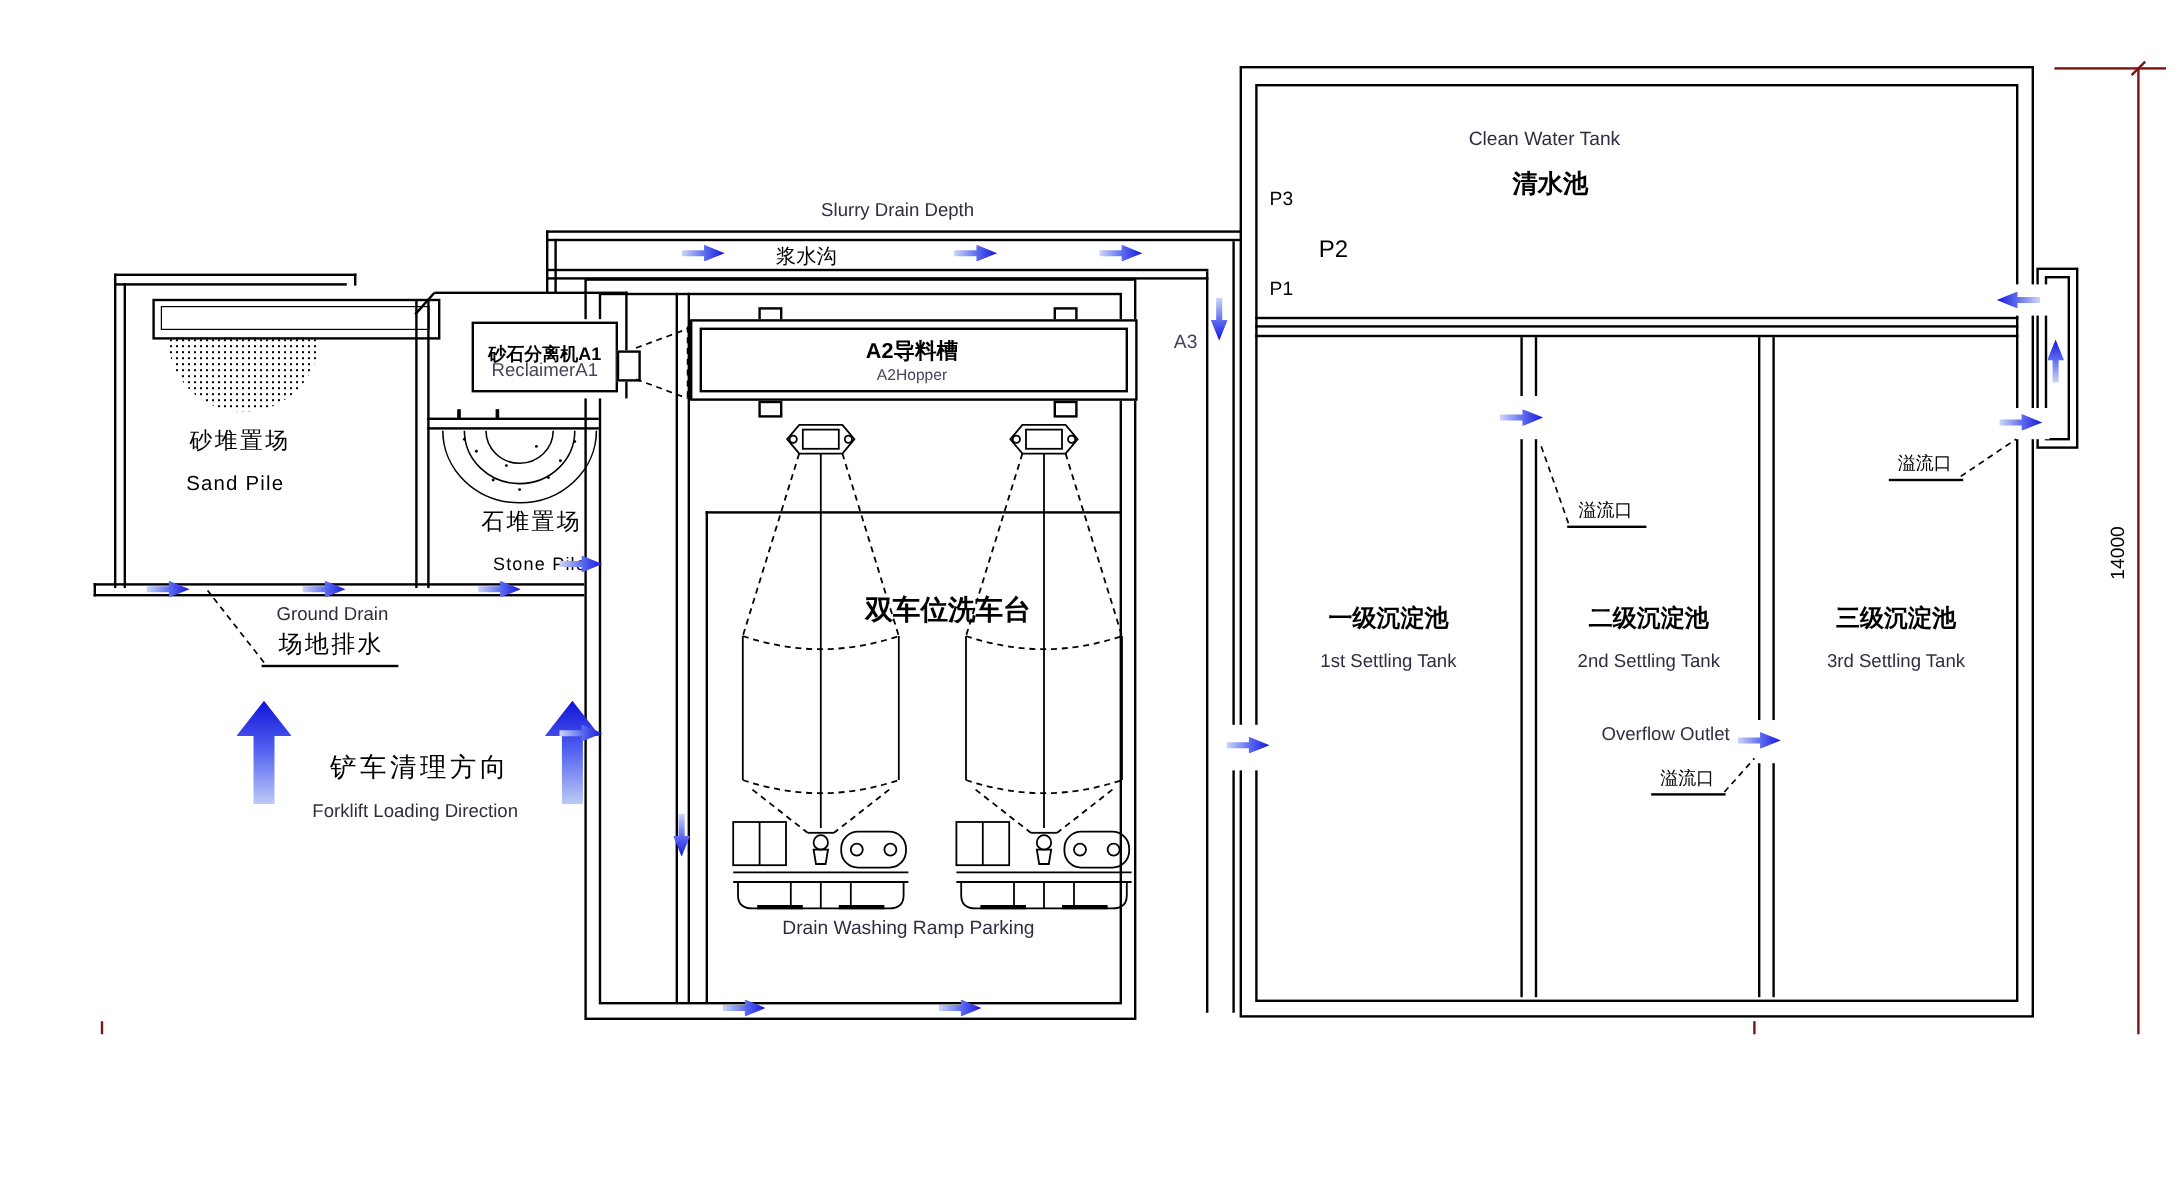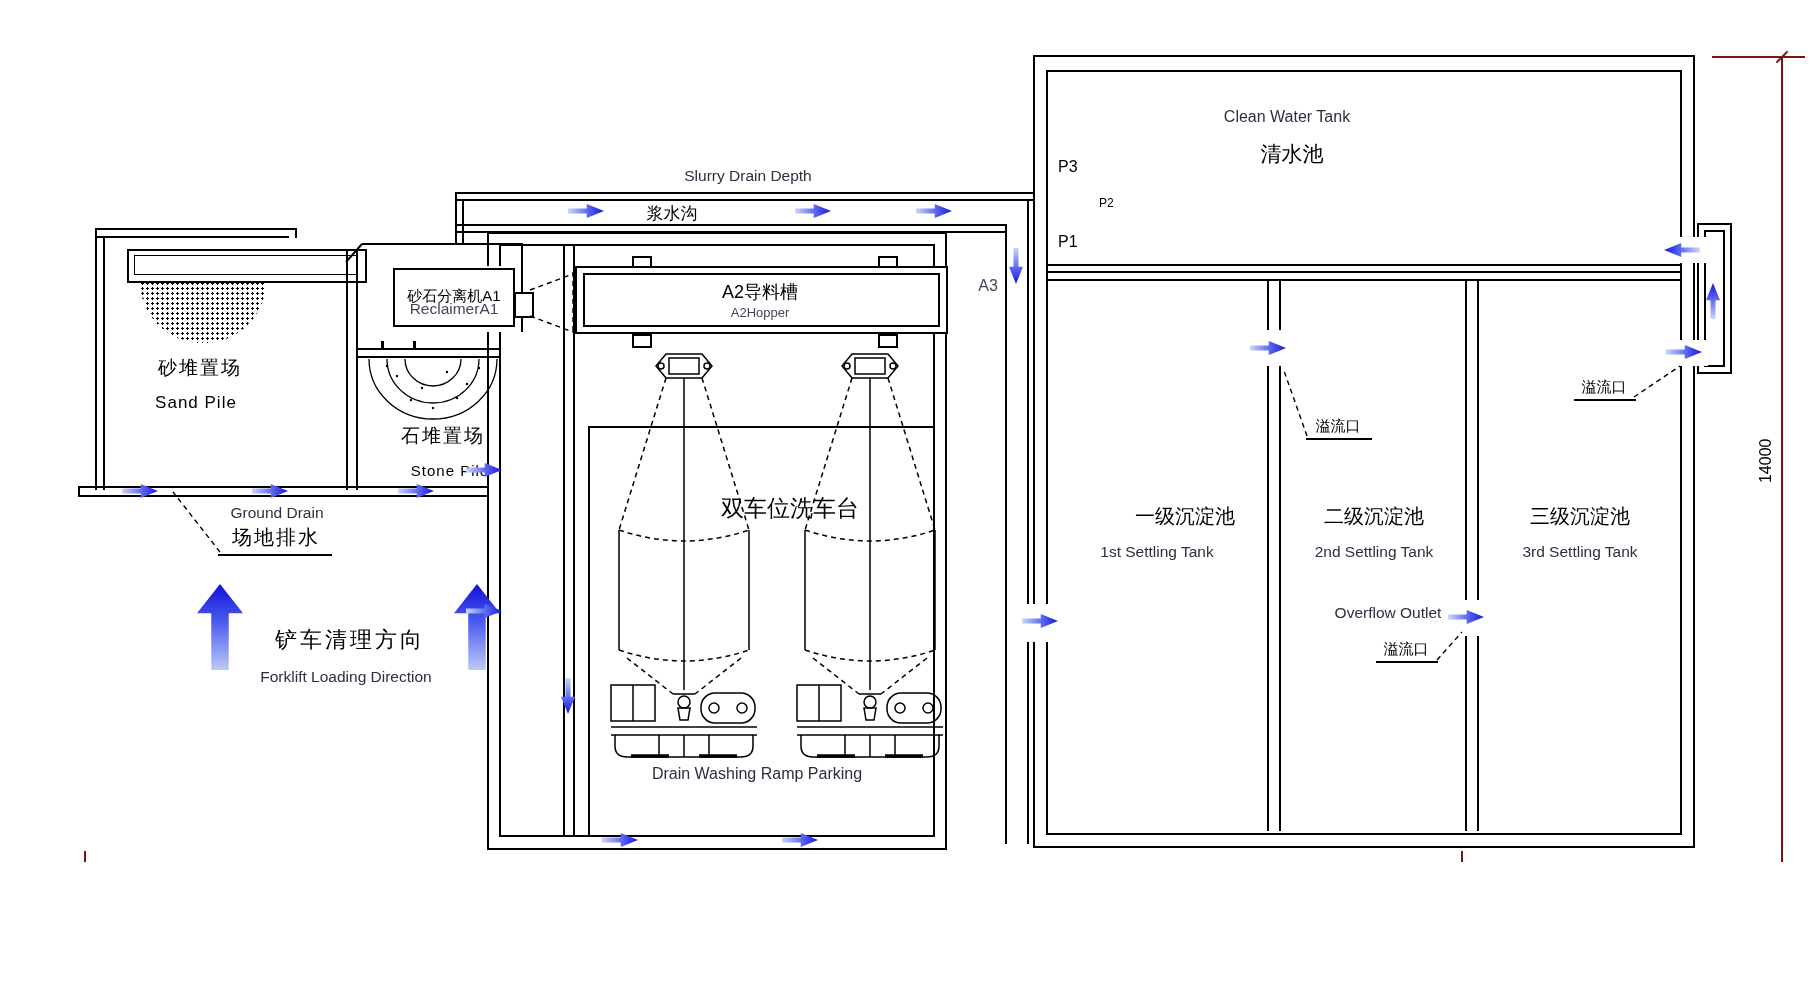--- a/index.html
+++ b/index.html
@@ -12,7 +12,7 @@
   .patch{position:absolute;background:#fff}
   .txt{position:absolute;color:#2e2e40;white-space:nowrap;transform:translateX(-50%);line-height:1.1}
   .txt.left{transform:none}
-  .cnb{color:#000;font-weight:normal}
+  .cnb{color:#000;font-weight:bold}
   .cn{color:#000}
   .red{background:#7a1515}
   .redtick{position:absolute;width:16px;height:2px;background:#7a1515;transform:rotate(-45deg)}

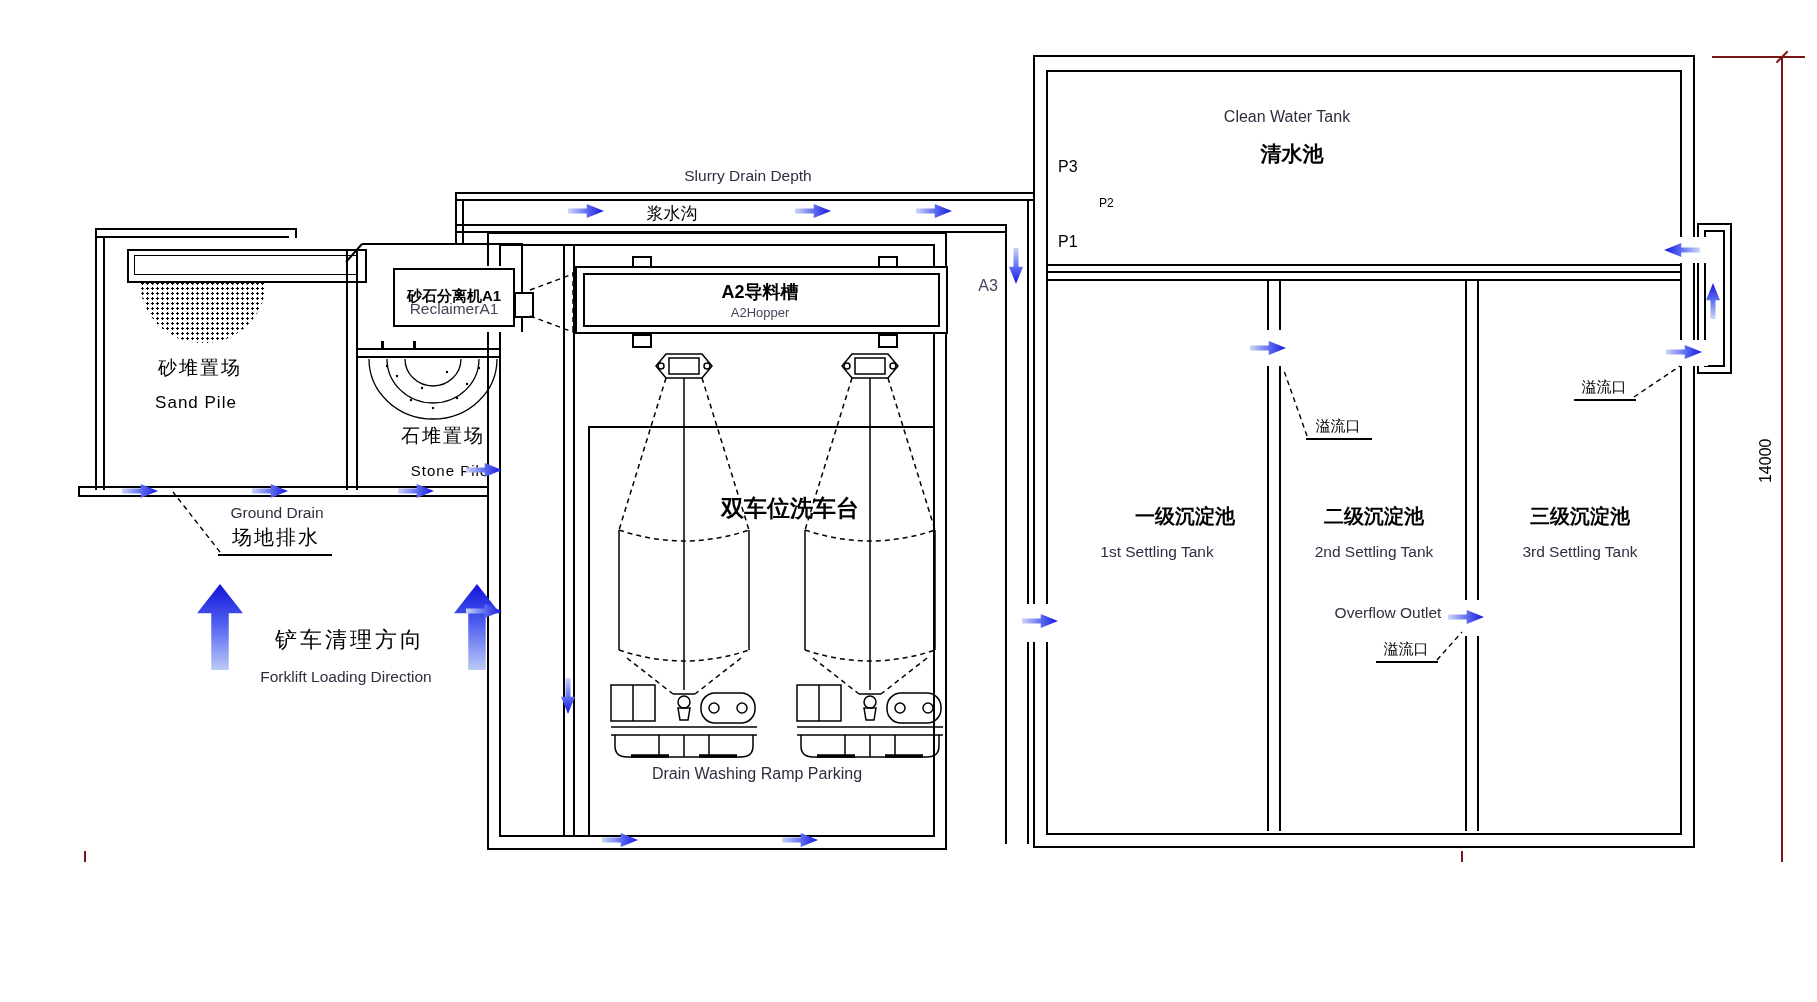--- a/index.html
+++ b/index.html
@@ -55,7 +55,7 @@
   <div class="txt" style="left:1287px;top:108px;font-size:16px">Clean Water Tank</div>
   <div class="txt cnb" style="left:1292px;top:142px;font-size:21px">清水池</div>
   <div class="txt left cn" style="left:1058px;top:158px;font-size:16px">P3</div>
-  <div class="txt left cn" style="left:1099px;top:197px;font-size:12px">P2</div>
+  <div class="txt left cn" style="left:1099px;top:197px;font-size:20px">P2</div>
   <div class="txt left cn" style="left:1058px;top:233px;font-size:16px">P1</div>
 
   <div class="txt cnb" style="left:1185px;top:505px;font-size:20px">一级沉淀池</div>

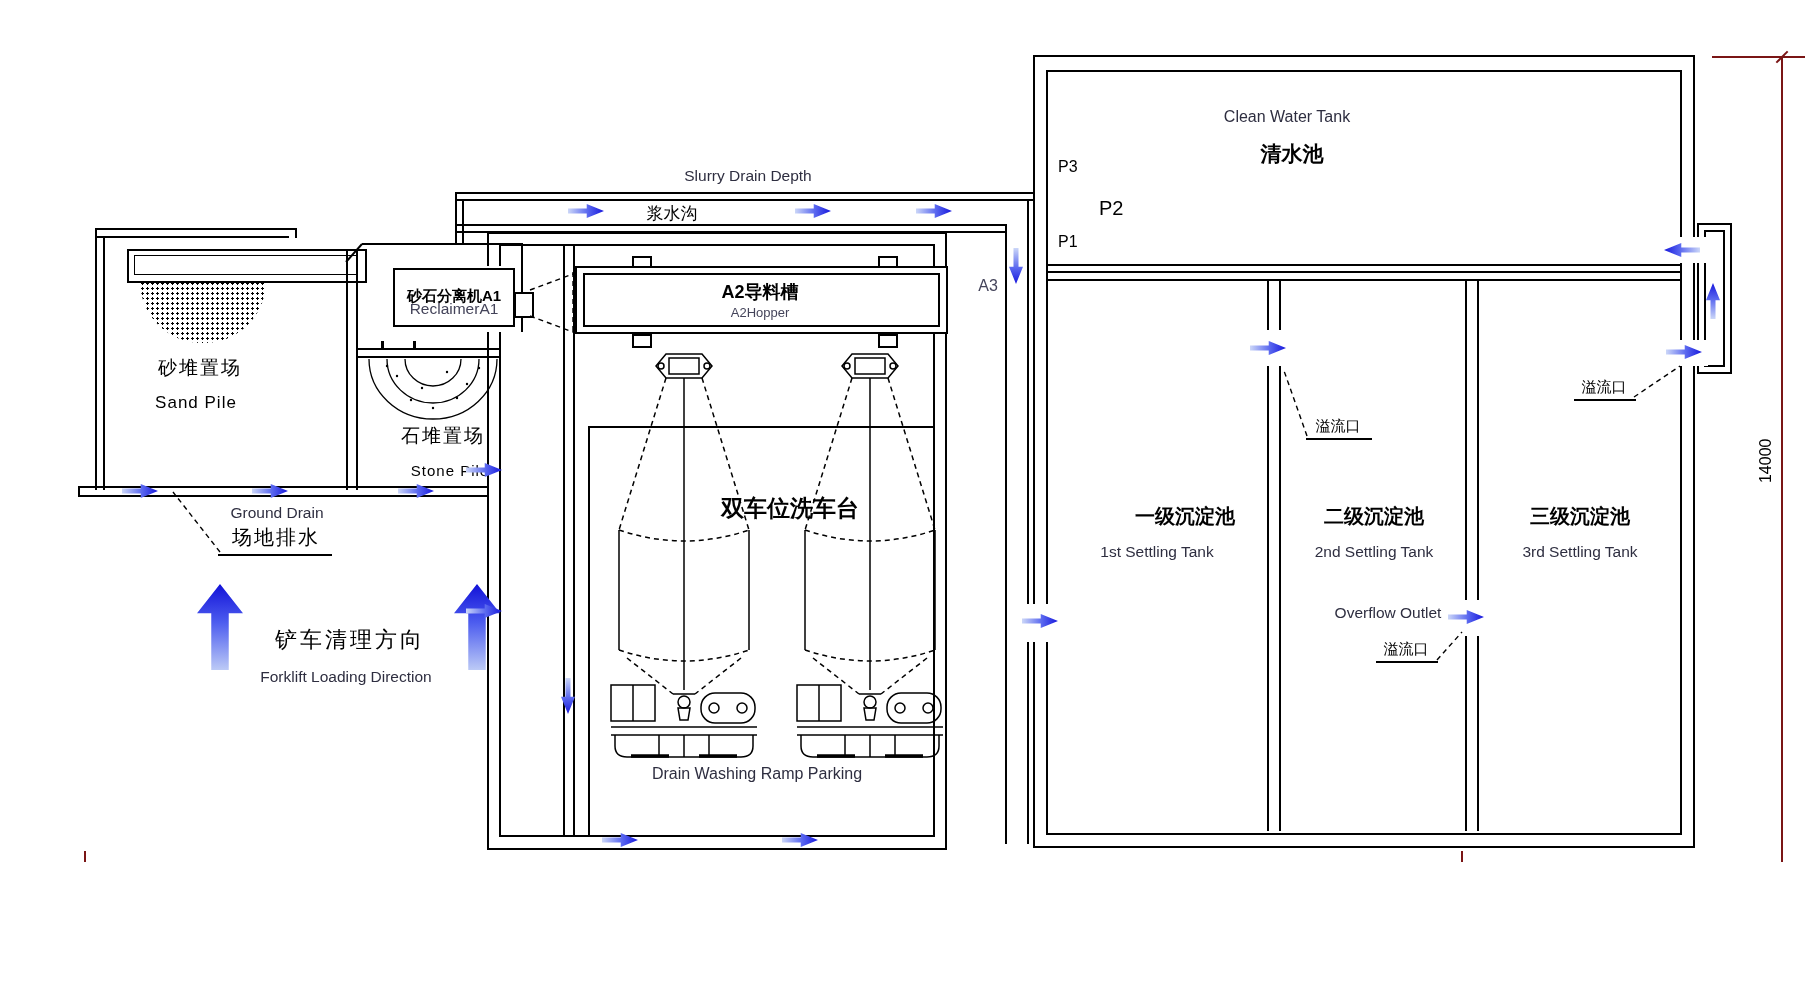--- a/index.html
+++ b/index.html
@@ -58,7 +58,7 @@
   <div class="txt left cn" style="left:1099px;top:197px;font-size:20px">P2</div>
   <div class="txt left cn" style="left:1058px;top:233px;font-size:16px">P1</div>
 
-  <div class="txt cnb" style="left:1185px;top:505px;font-size:20px">一级沉淀池</div>
+  <div class="txt cnb" style="left:1157px;top:505px;font-size:20px">一级沉淀池</div>
   <div class="txt" style="left:1157px;top:543px;font-size:15.5px">1st Settling Tank</div>
   <div class="txt cnb" style="left:1374px;top:505px;font-size:20px">二级沉淀池</div>
   <div class="txt" style="left:1374px;top:543px;font-size:15.5px">2nd Settling Tank</div>

